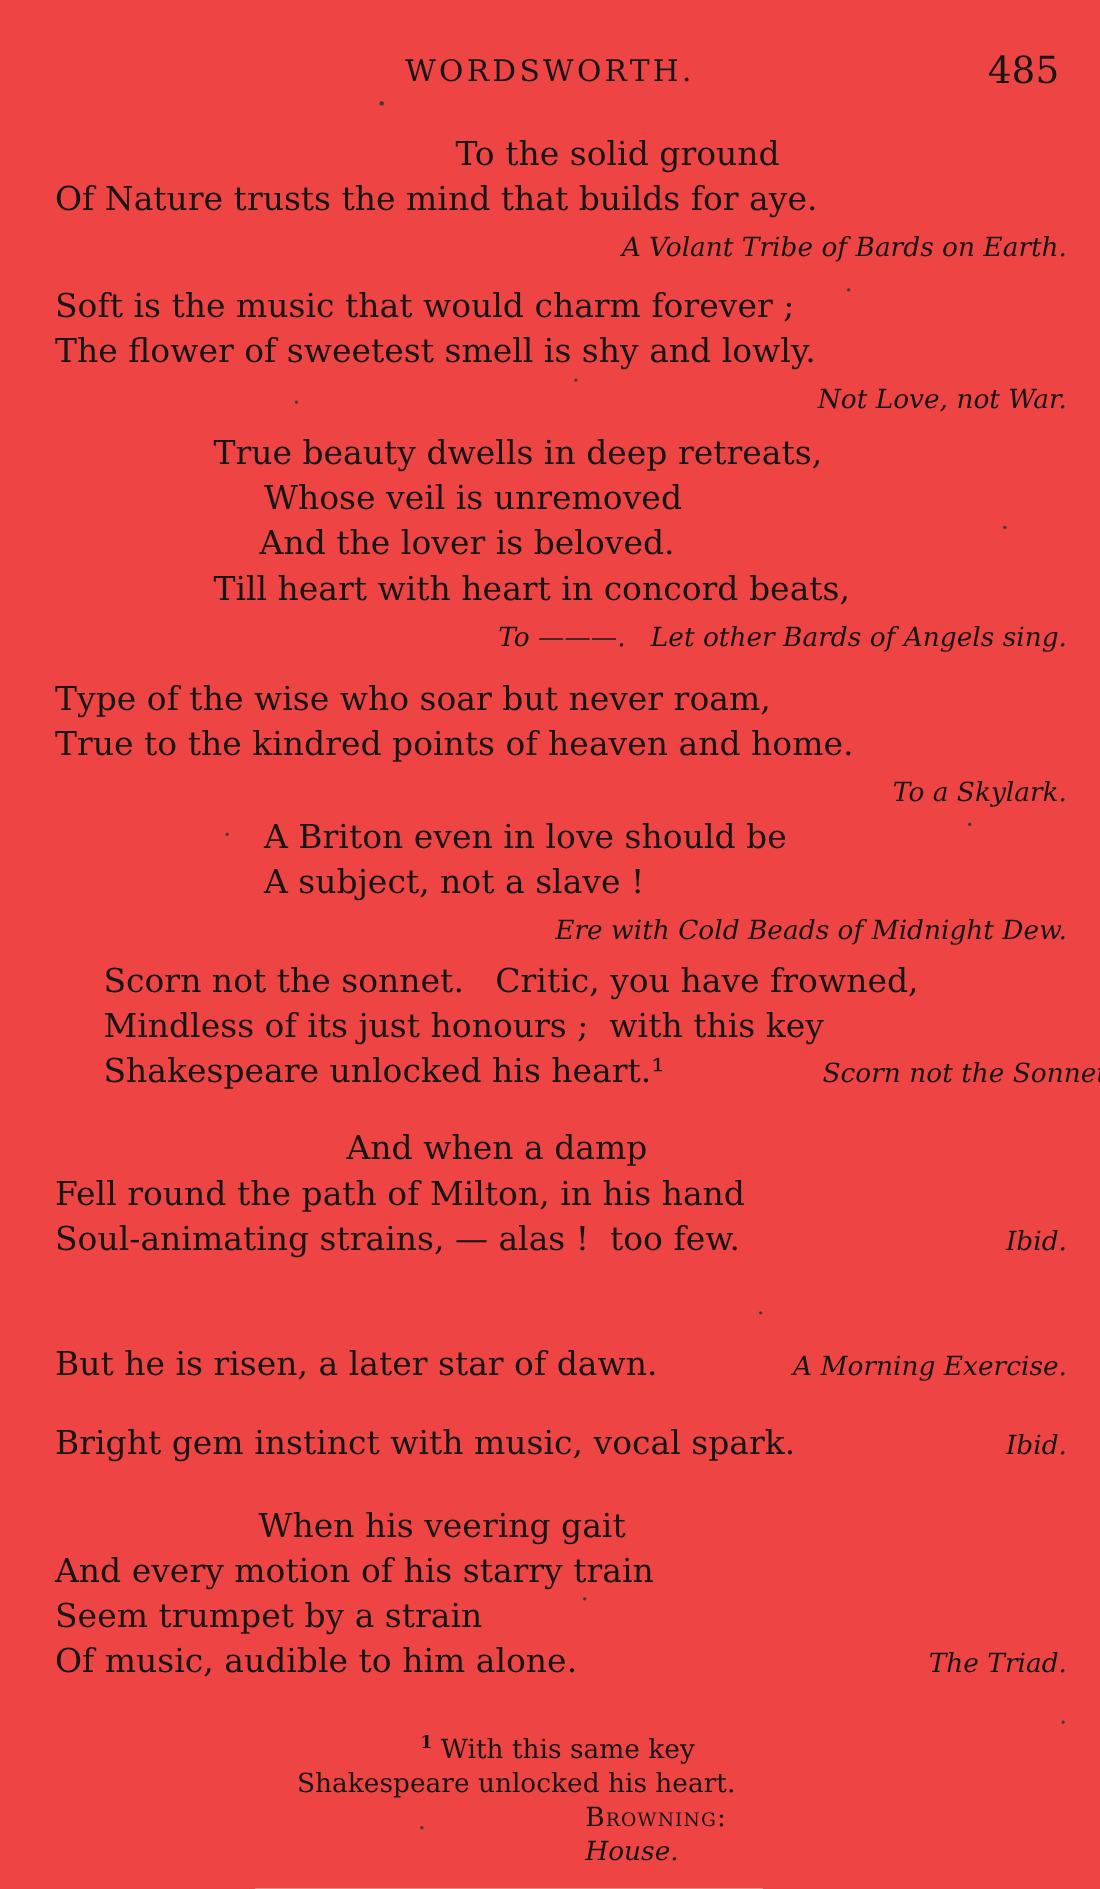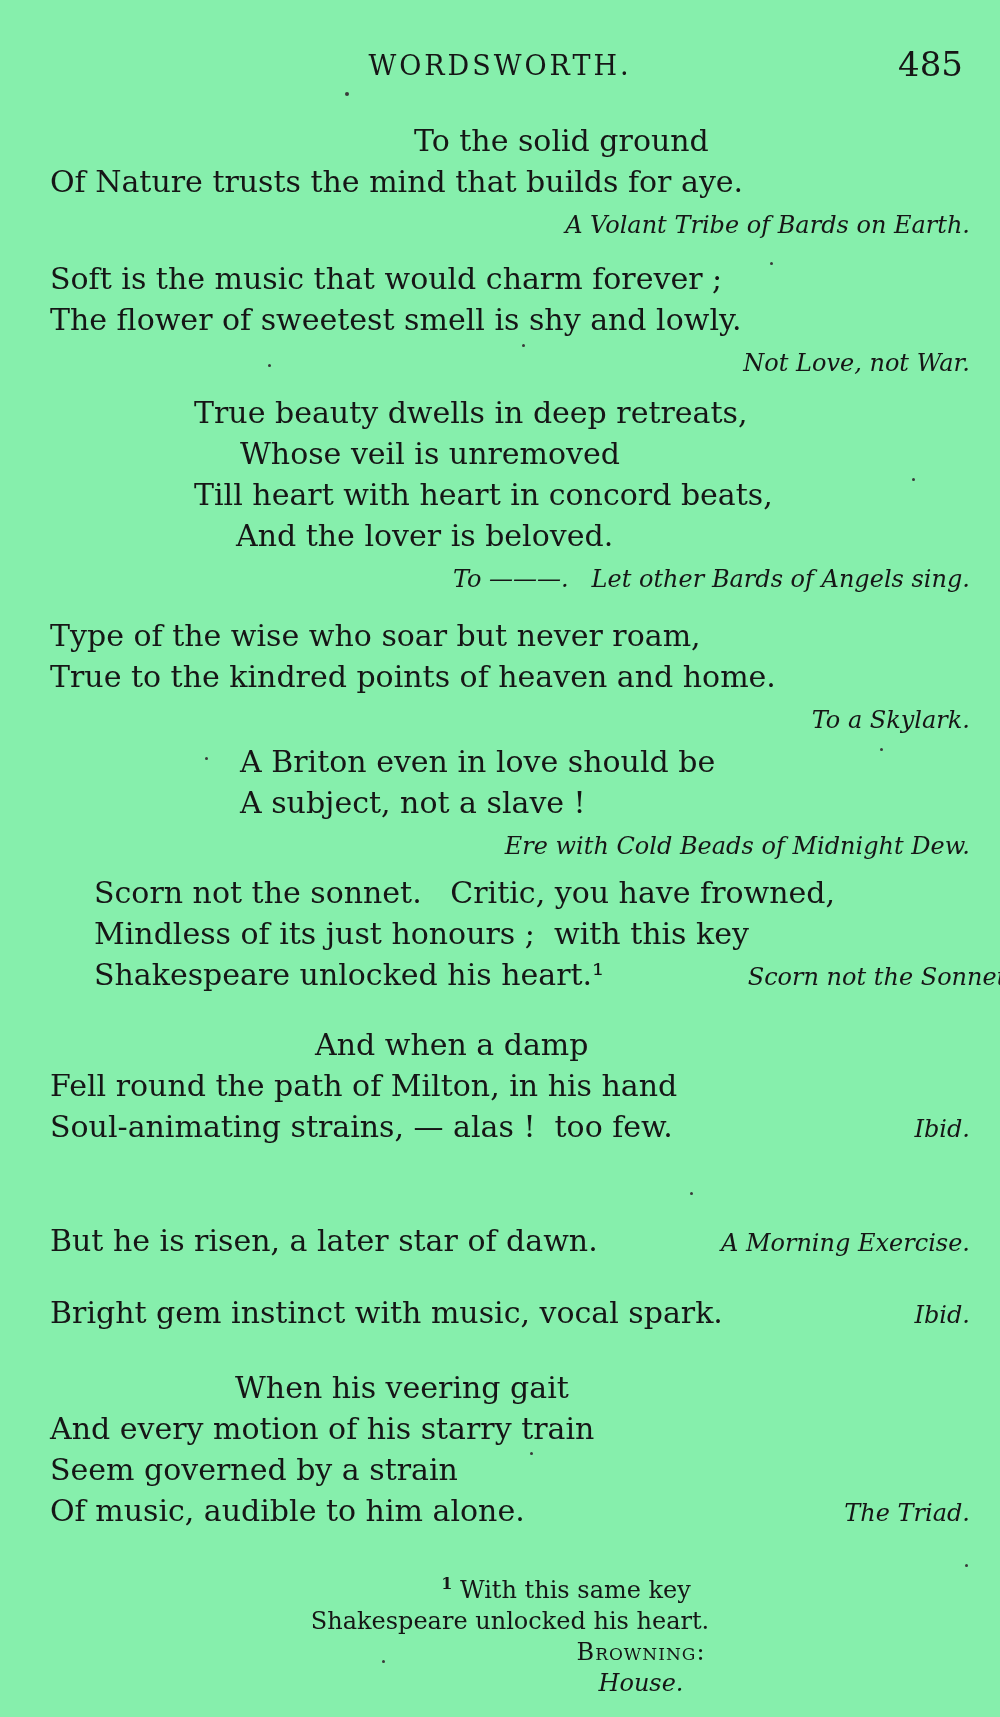--- a/index.html
+++ b/index.html
@@ -8,7 +8,7 @@
     width: 1000px;
     height: 1717px;
     margin: 0 auto;
-    background: #86efac;
+    background: #ef4444;
     font-family: "DejaVu Serif", "Liberation Serif", serif;
     color: #161616;
     overflow: hidden;

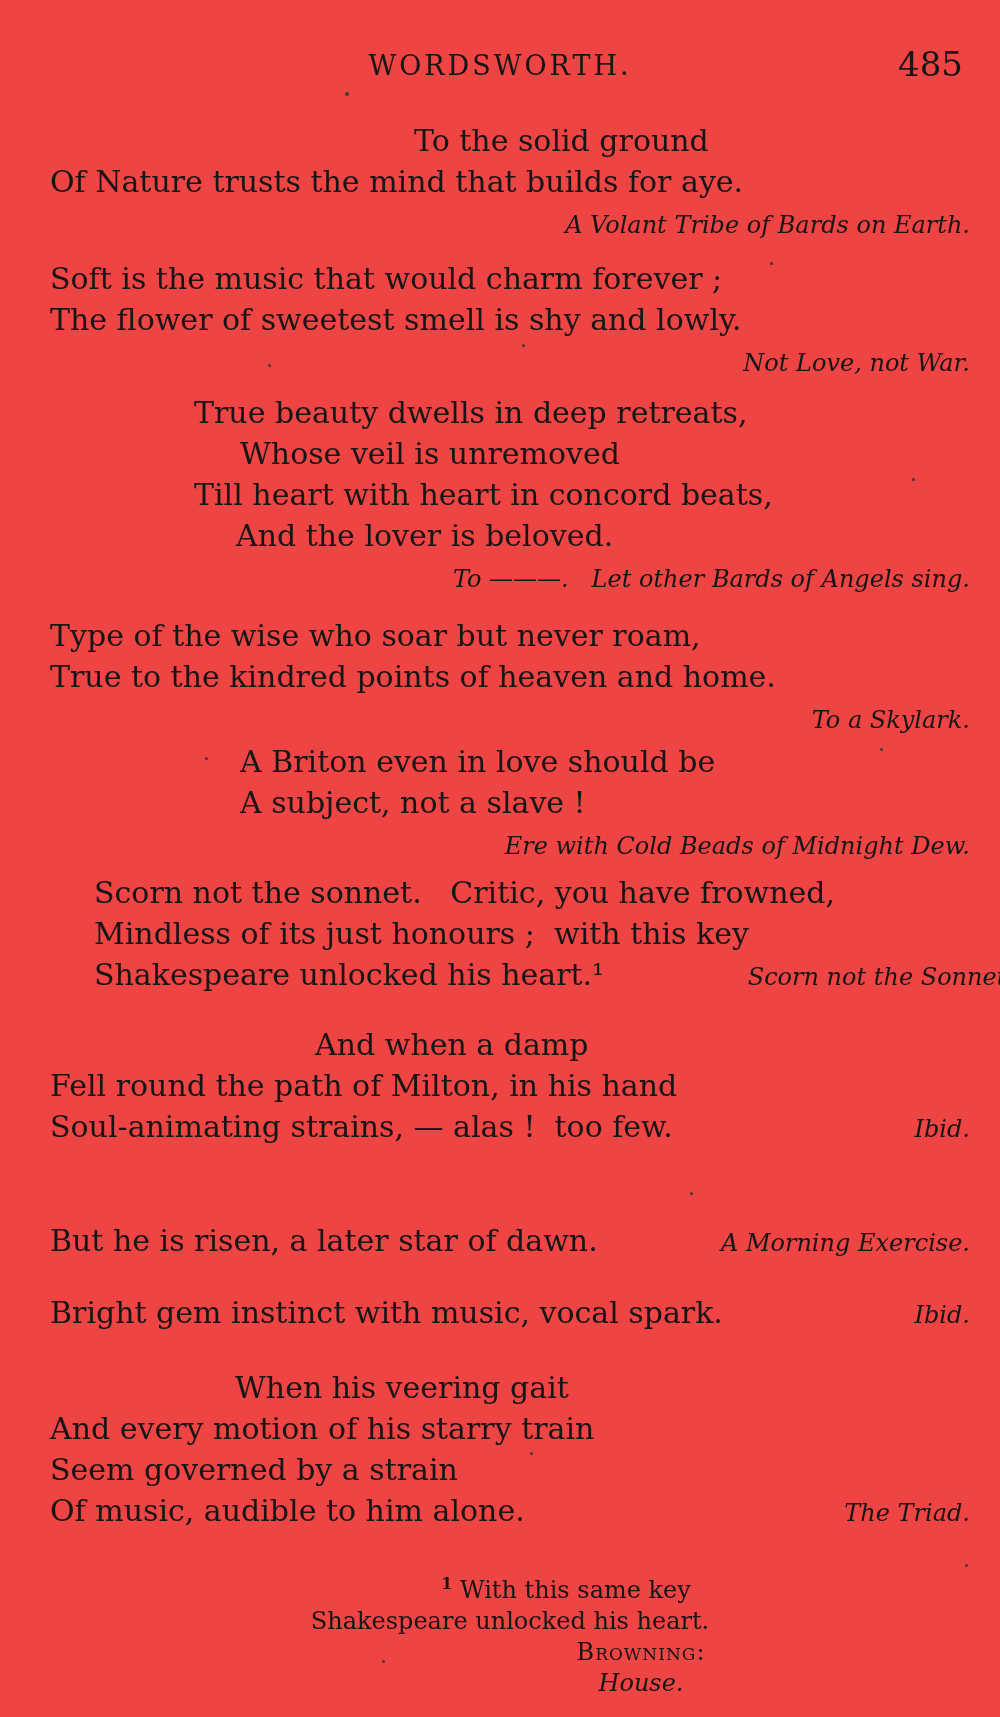--- a/index.html
+++ b/index.html
@@ -99,8 +99,8 @@
   <div class="quote" style="top:392px;">
     <div class="line" style="margin-left:144px;">True beauty dwells in deep retreats,</div>
     <div class="line" style="margin-left:190px;">Whose veil is unremoved</div>
+    <div class="line" style="margin-left:186px;">And the lover is beloved.</div>
     <div class="line" style="margin-left:144px;">Till heart with heart in concord beats,</div>
-    <div class="line" style="margin-left:186px;">And the lover is beloved.</div>
     <div class="attr">To ———.   Let other Bards of Angels sing.</div>
   </div>
 

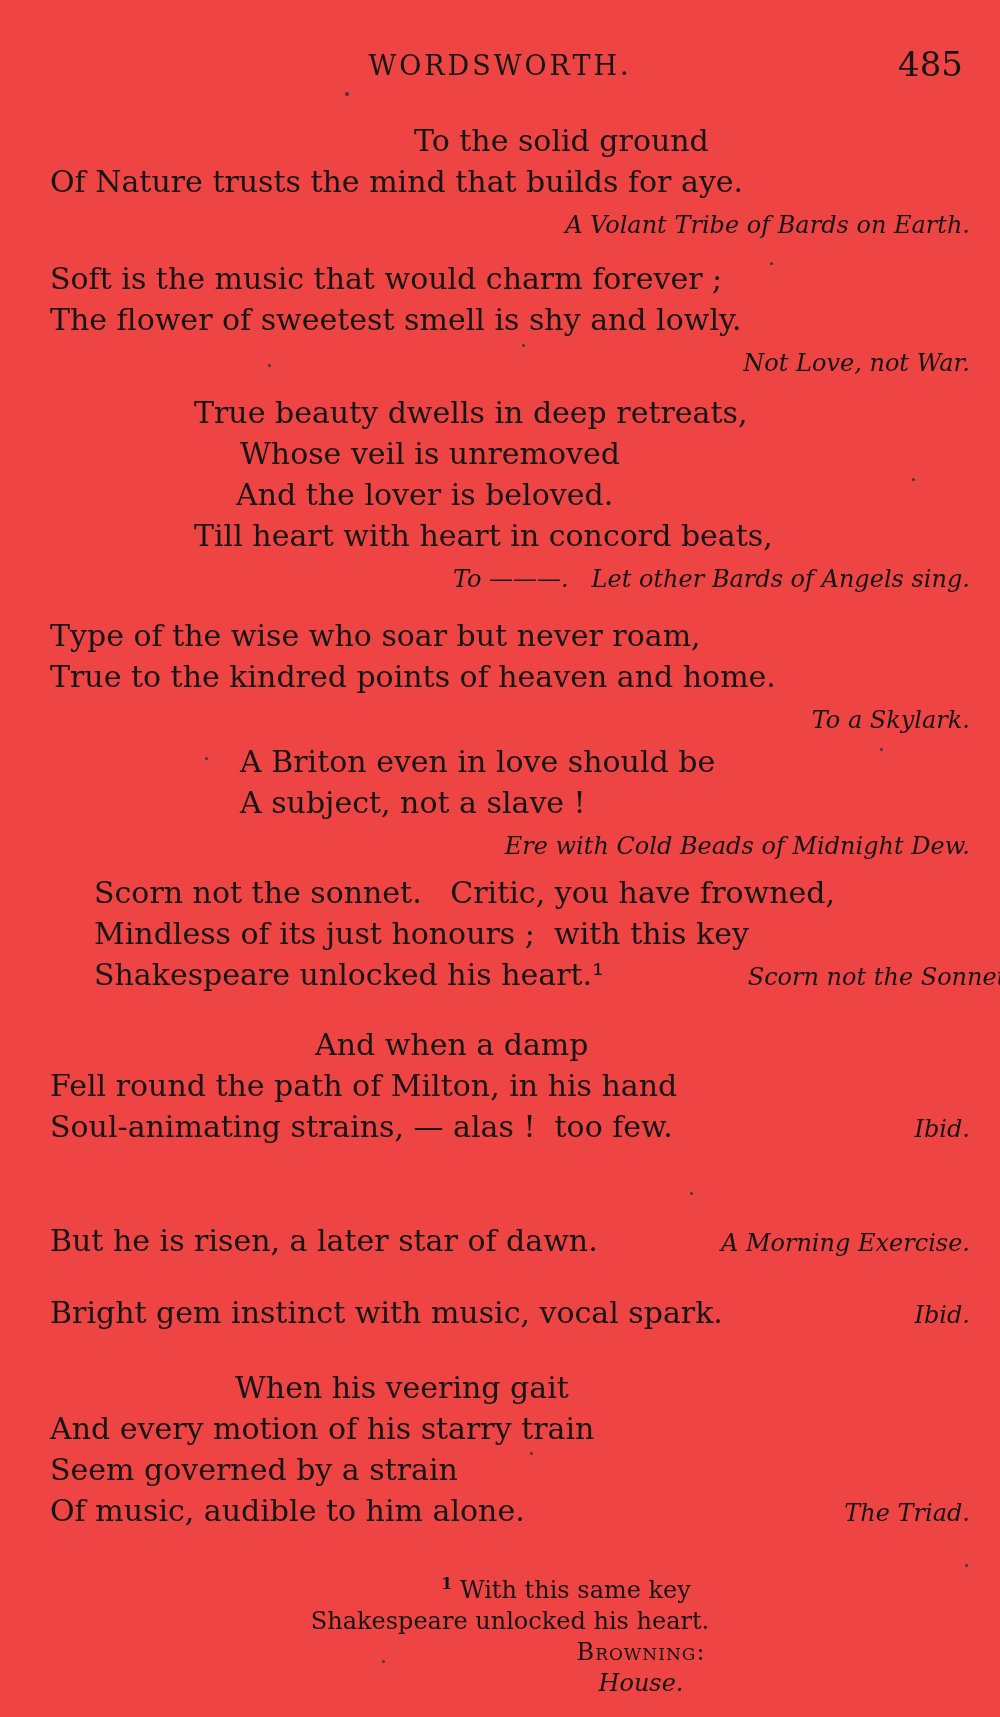--- a/index.html
+++ b/index.html
@@ -151,7 +151,7 @@
   <div class="quote" style="top:1367px;">
     <div class="line" style="margin-left:185px;">When his veering gait</div>
     <div class="line">And every motion of his starry train</div>
-    <div class="line">Seem governed by a strain</div>
+    <div class="line">Seem trumpet by a strain</div>
     <div class="flexline">
       <span class="verse">Of music, audible to him alone.</span>
       <span class="attr-inline">The Triad.</span>

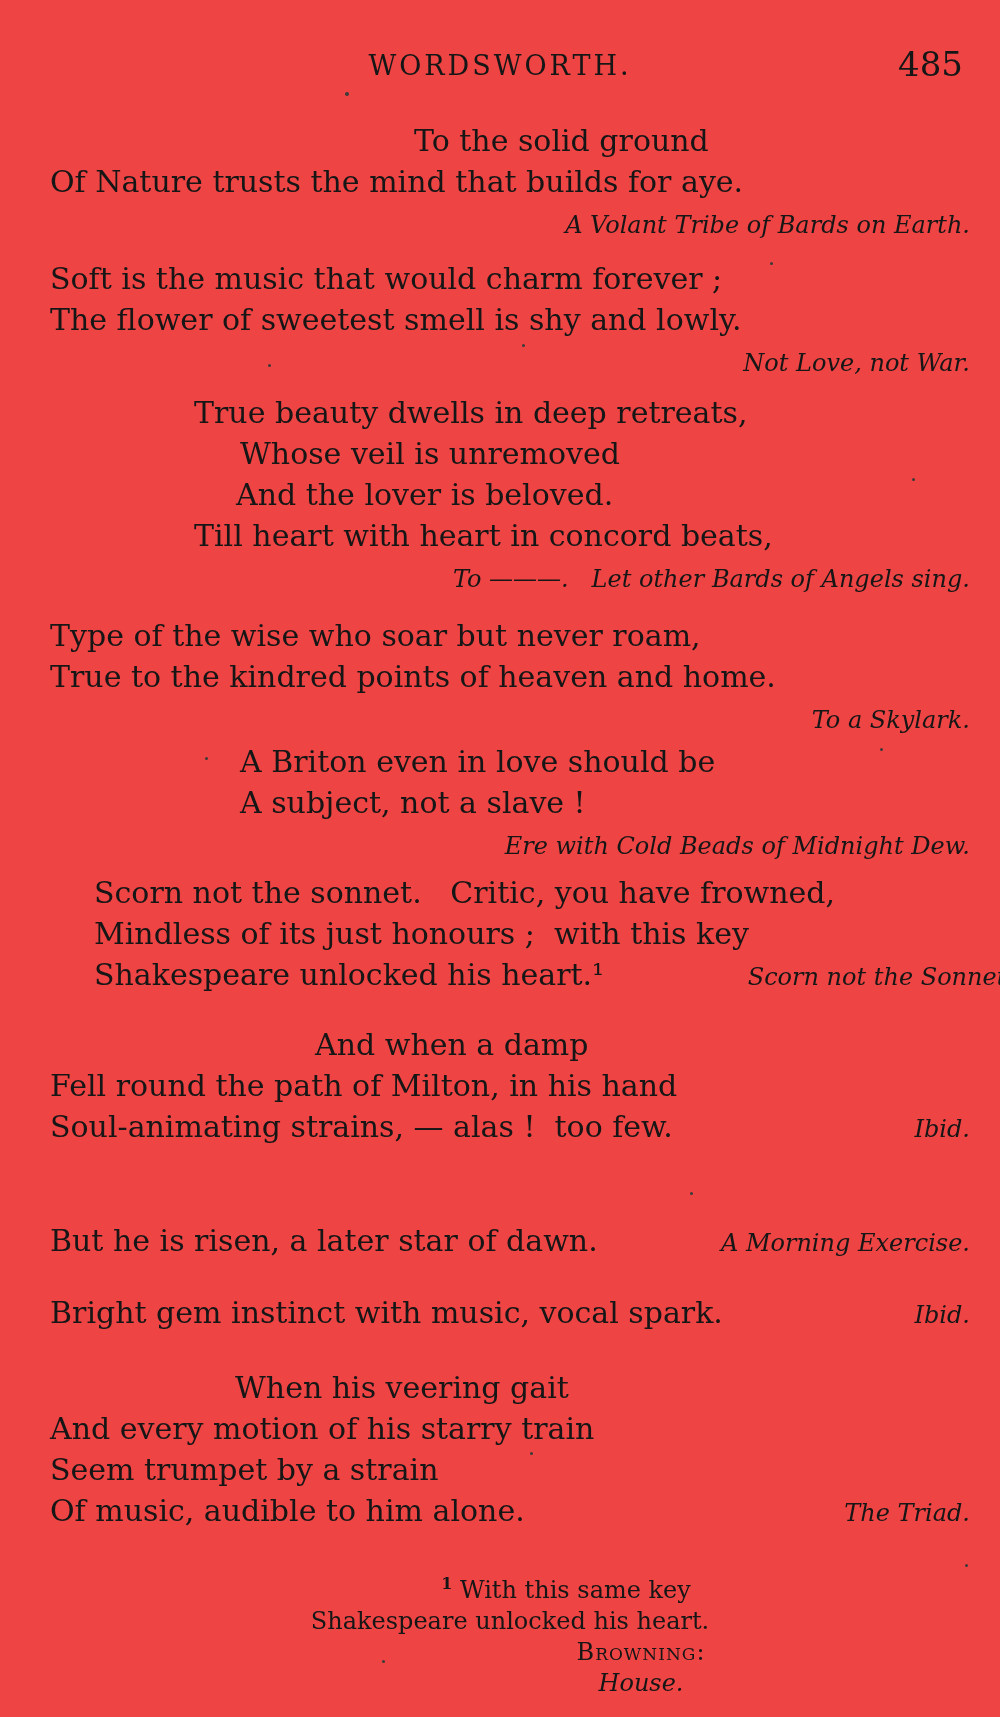--- a/index.html
+++ b/index.html
@@ -60,7 +60,6 @@
     left: 270px;
     width: 480px;
     font-size: 24px;
-    text-align: center;
   }
   .fn-line { line-height: 31px; white-space: pre-wrap; }
   .fn-marker {

